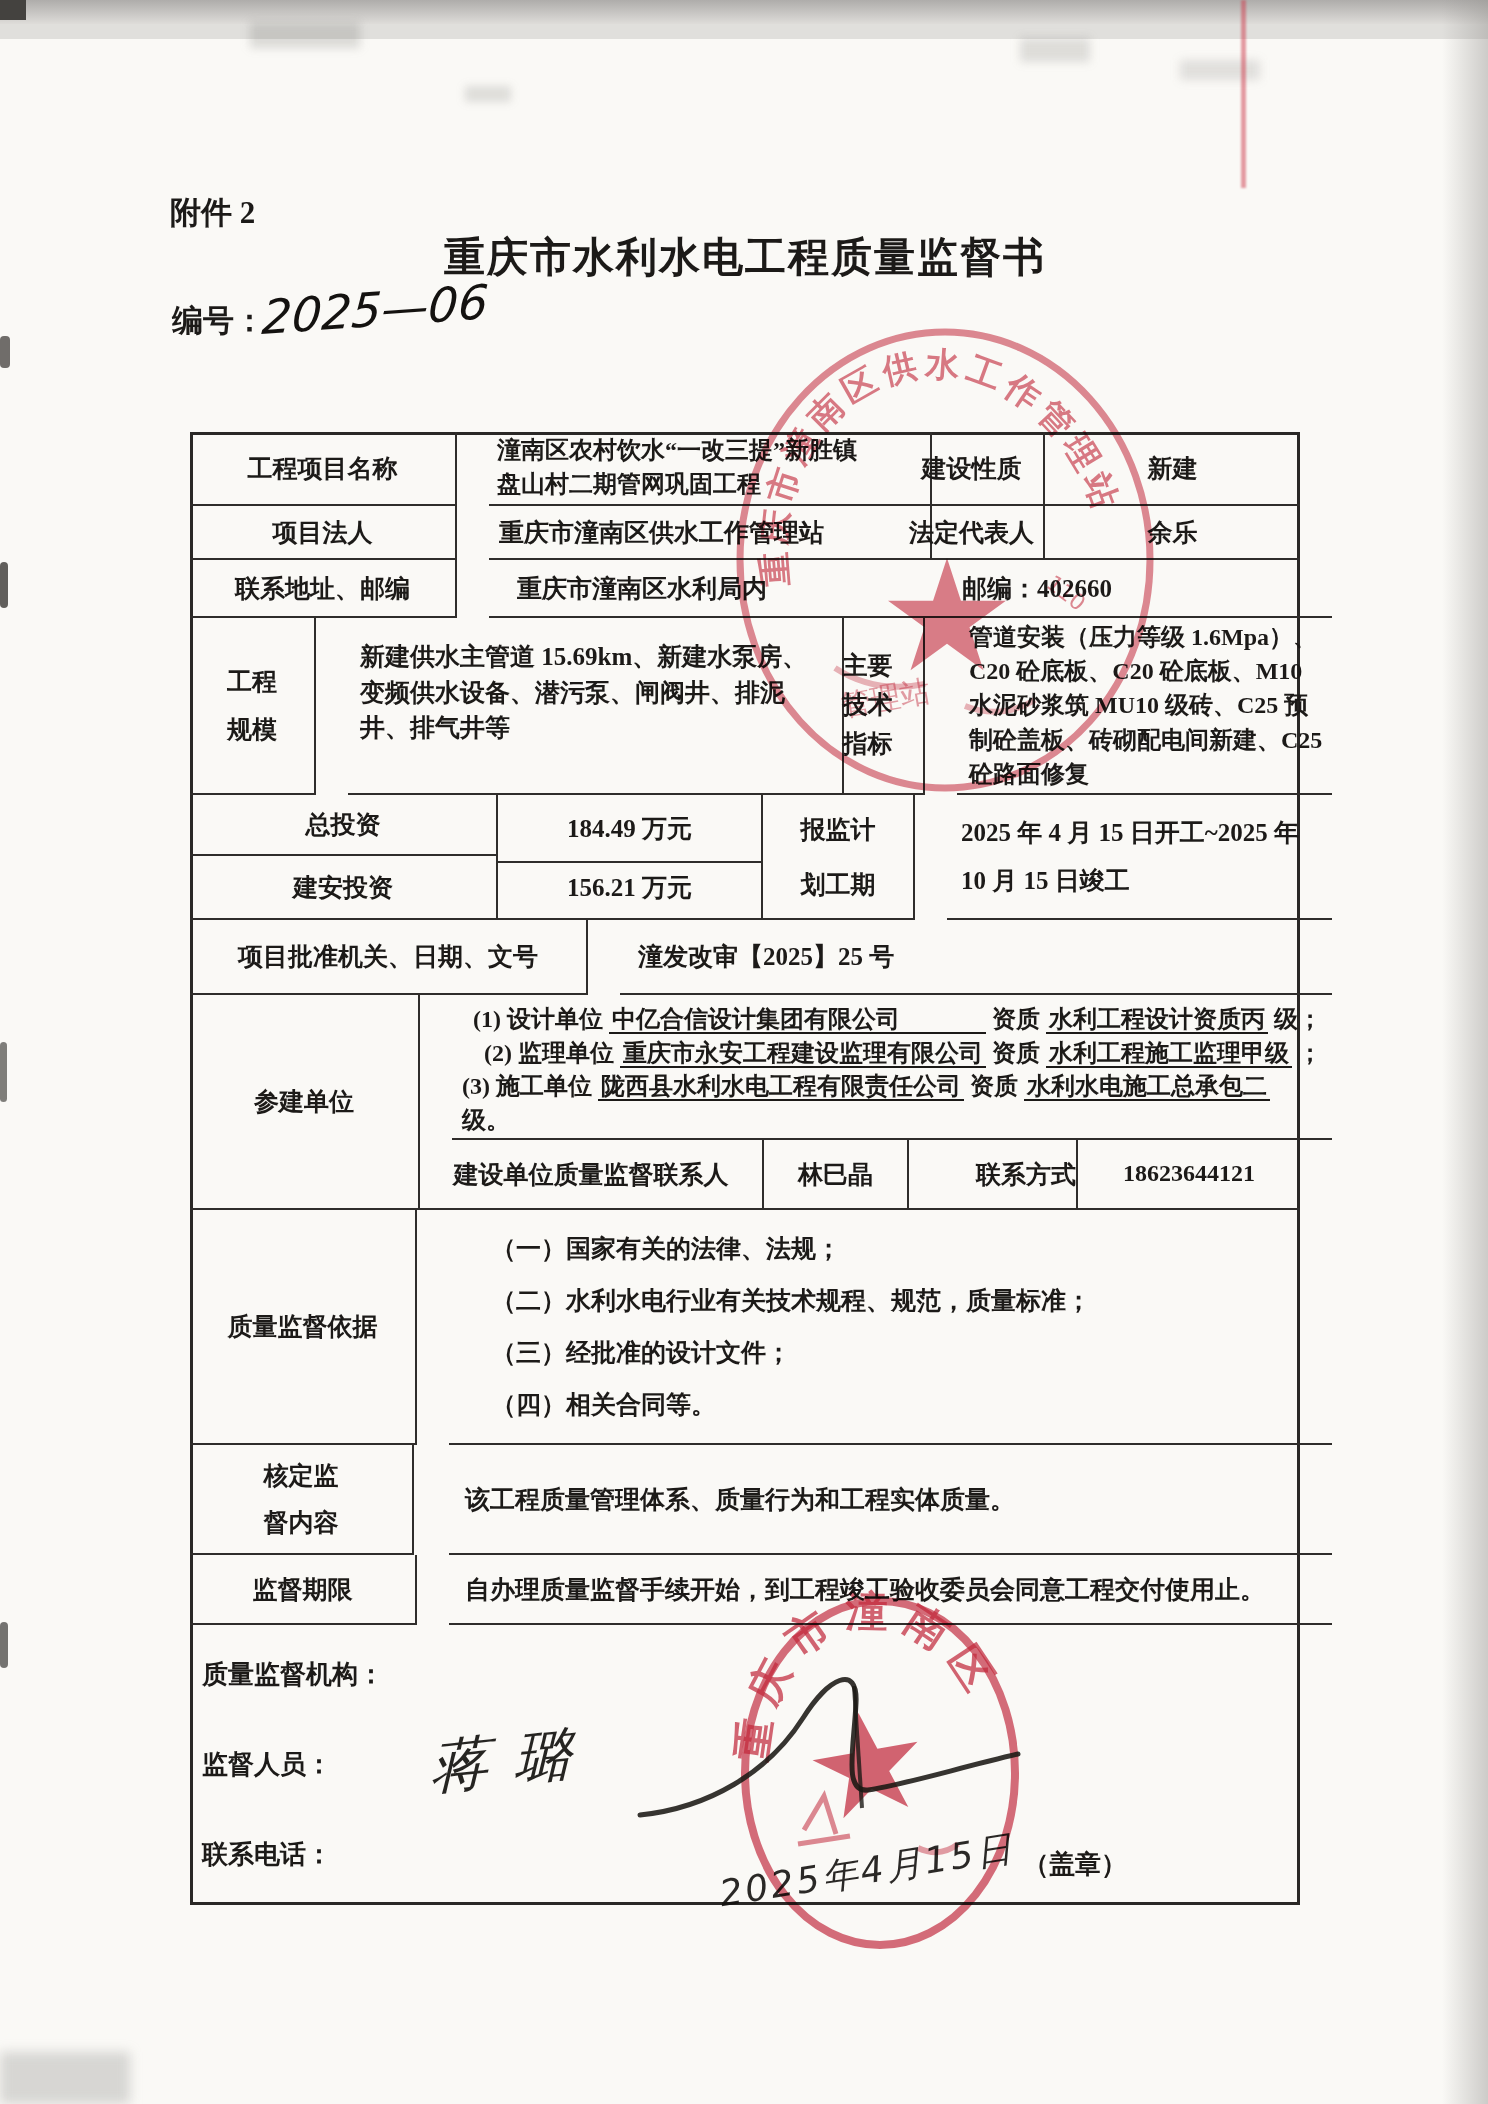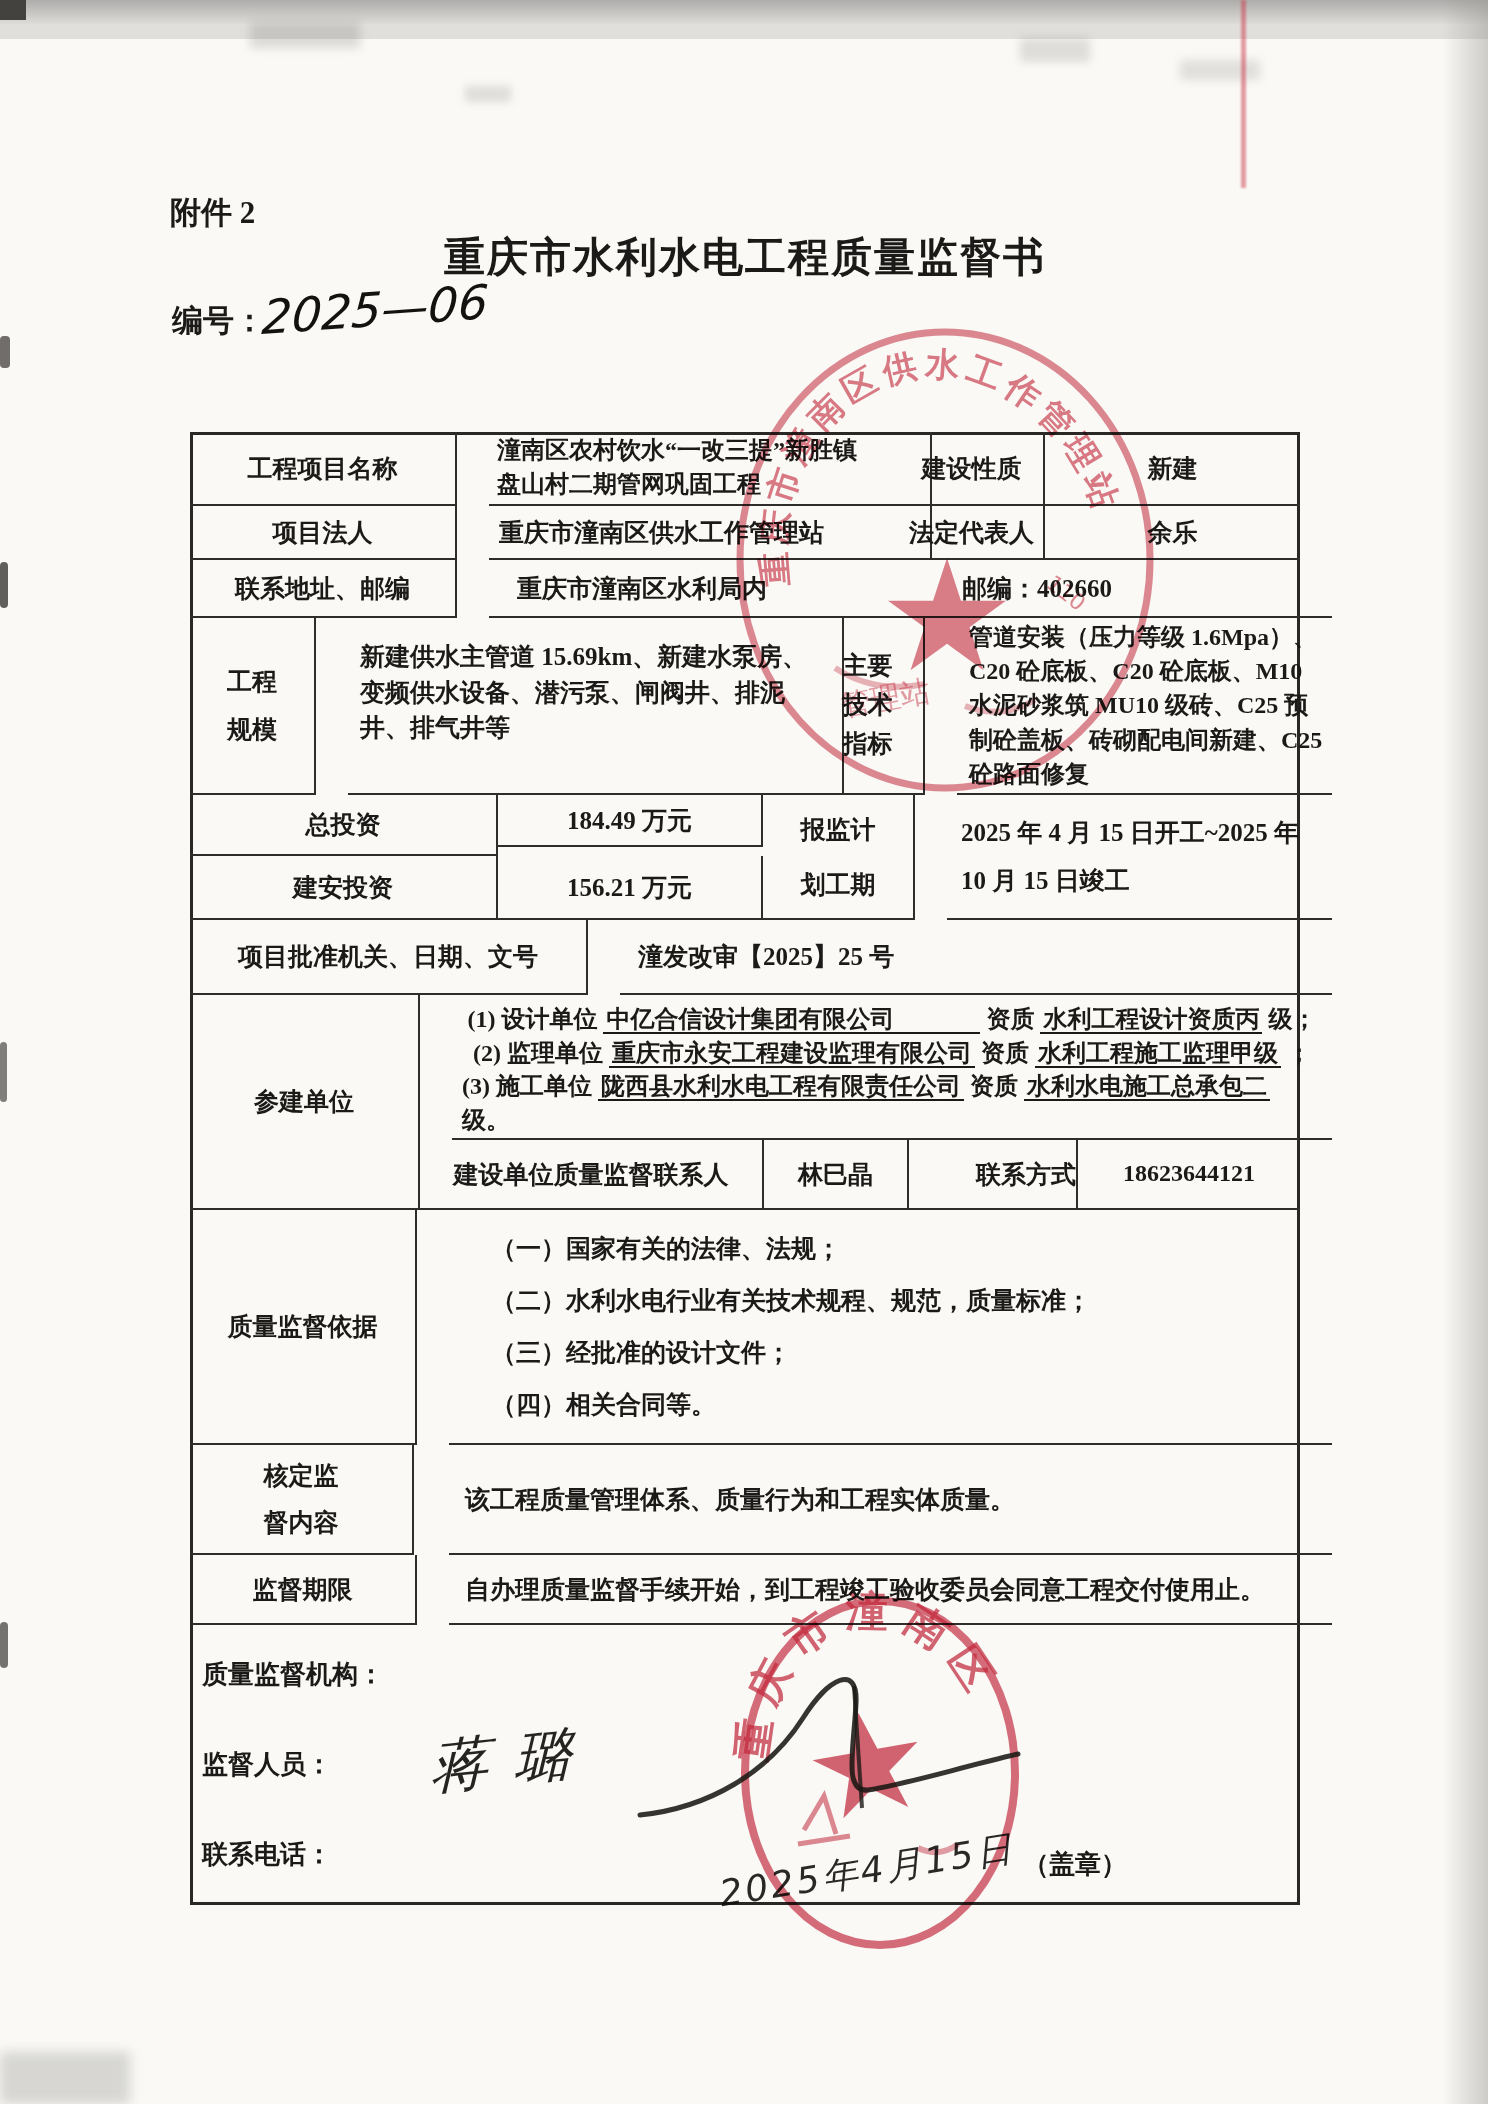--- a/index.html
+++ b/index.html
@@ -99,7 +99,7 @@
   <div class="cell br bb" style="left:190px;top:795px;width:308px;height:61px;">
     <span>总投资</span>
     </div>
-  <div class="cell br bb" style="left:498px;top:795px;width:265px;height:52px;">
+  <div class="cell br bb" style="left:498px;top:795px;width:265px;height:68px;">
     <span>184.49 万元</span>
     </div>
   <div class="cell br bb" style="left:763px;top:795px;width:152px;height:125px;">

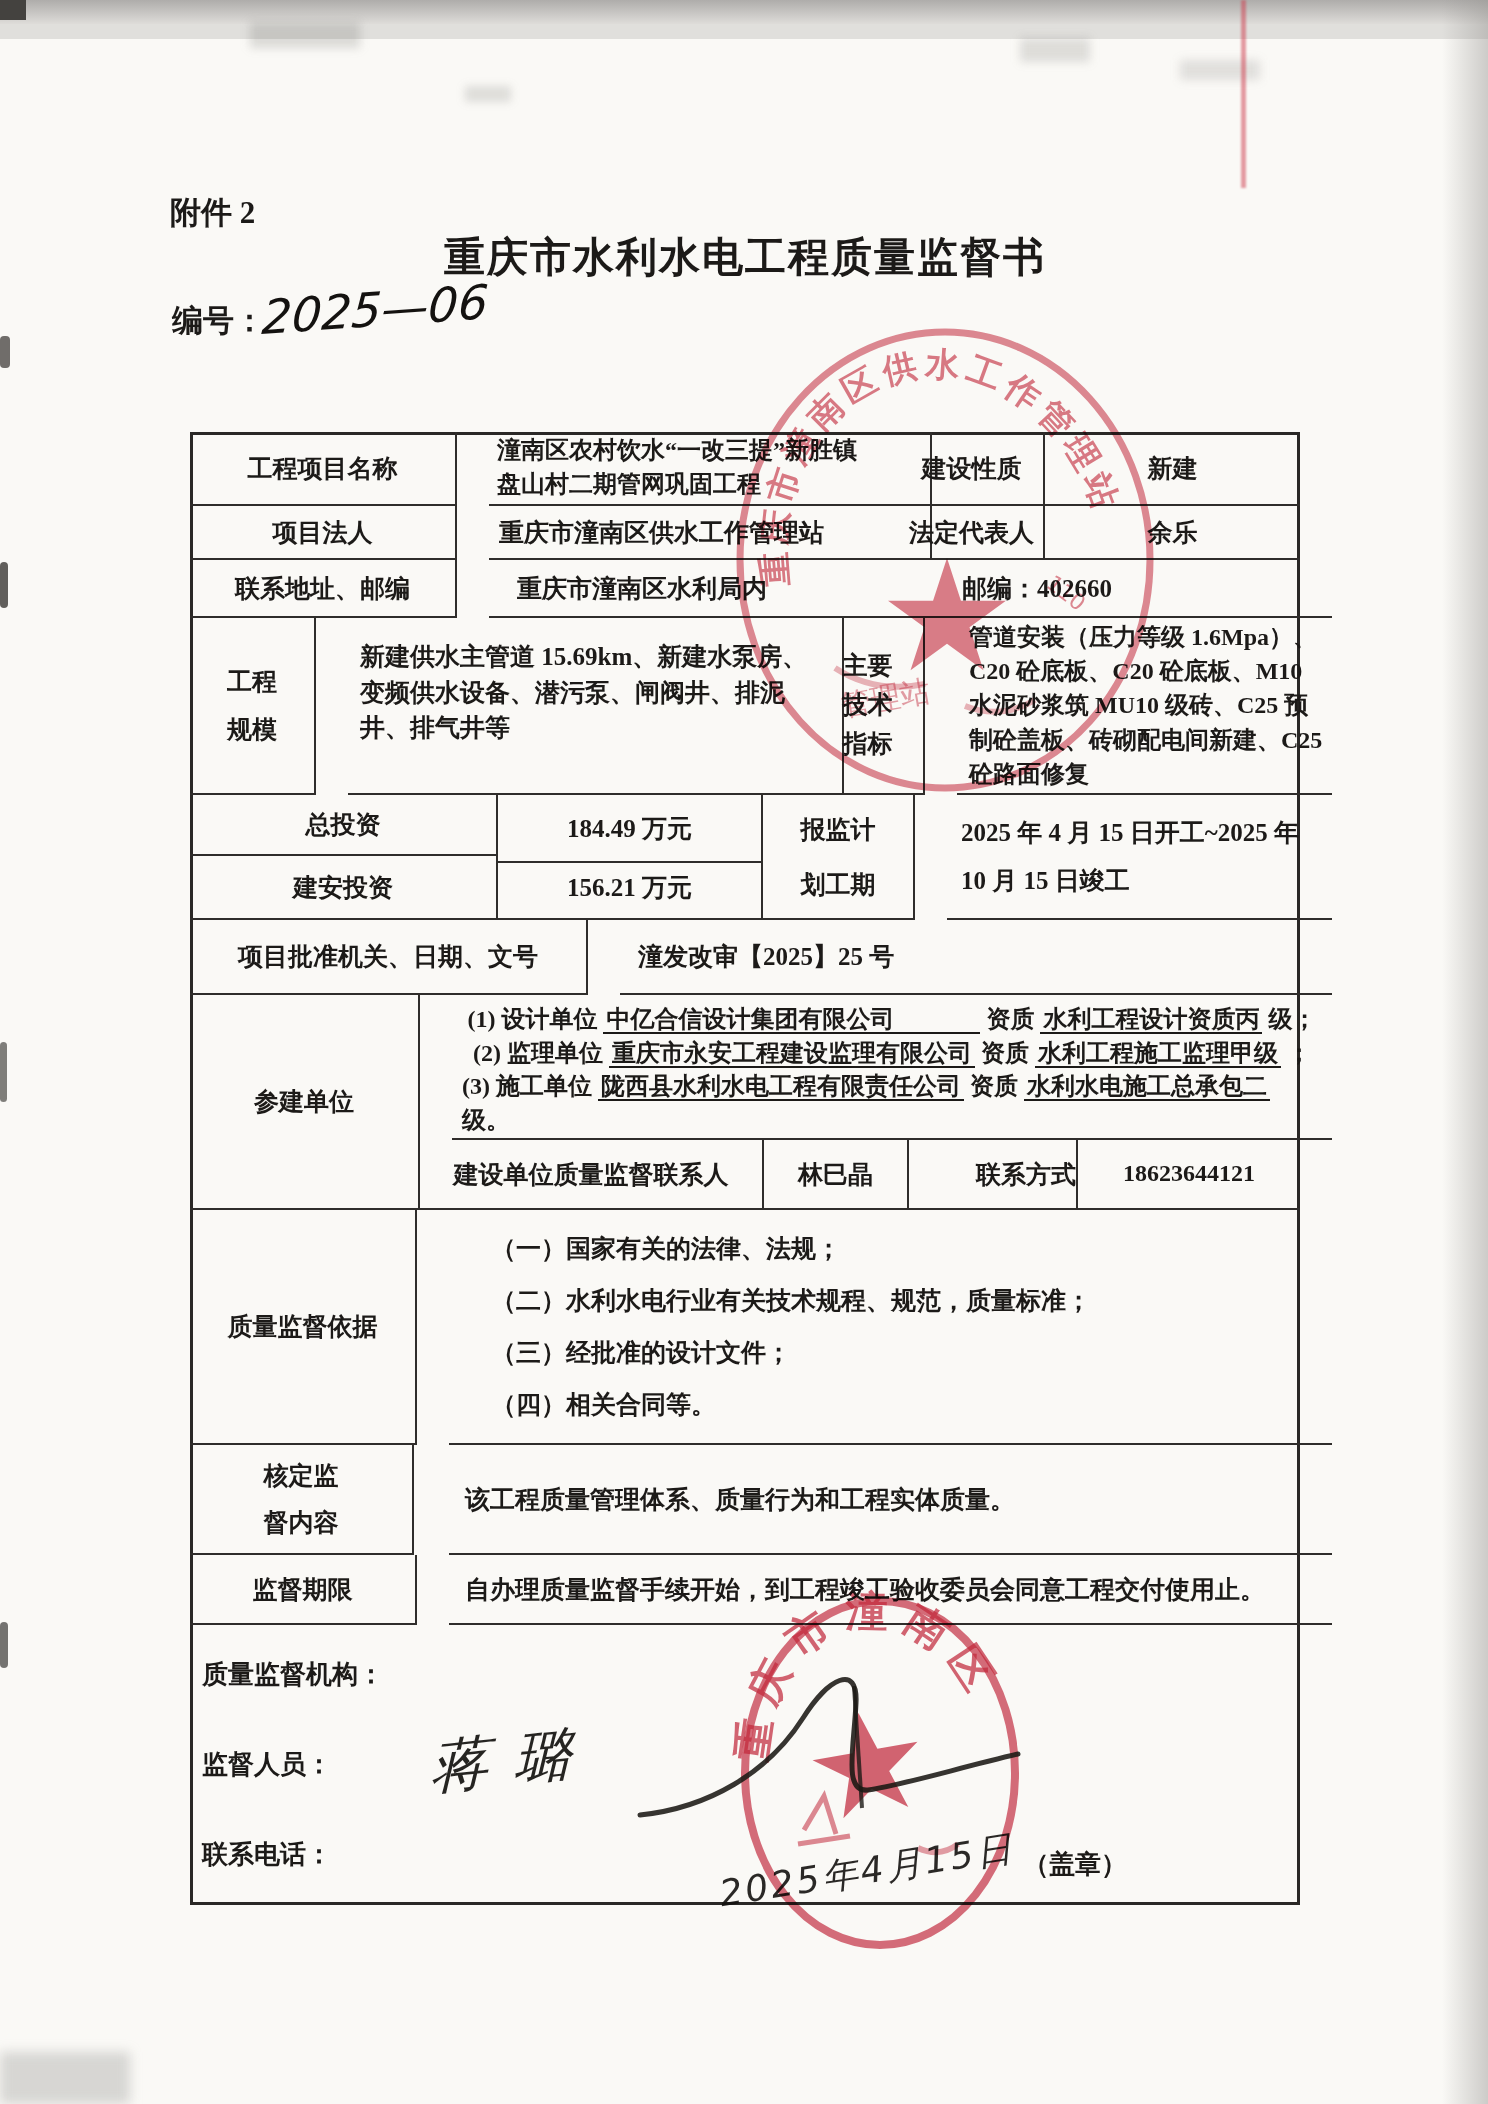--- a/index.html
+++ b/index.html
@@ -125,7 +125,7 @@
   <div class="cell br bb" style="left:190px;top:995px;width:230px;height:215px;">
     <span>参建单位</span>
     </div>
-  <div class="cell bb left" style="left:420px;top:995px;width:880px;height:145px;flex-direction:column;align-items:center;justify-content:space-around;padding:8px 10px;font-size:24px;">
+  <div class="cell bb left" style="left:420px;top:995px;width:880px;height:145px;flex-direction:column;align-items:flex-end;justify-content:space-around;padding:8px 10px;font-size:24px;">
     <div>
       <span>(1) 设计单位</span>
       <span class="fill" style="padding-right:86px;">中亿合信设计集团有限公司</span>

